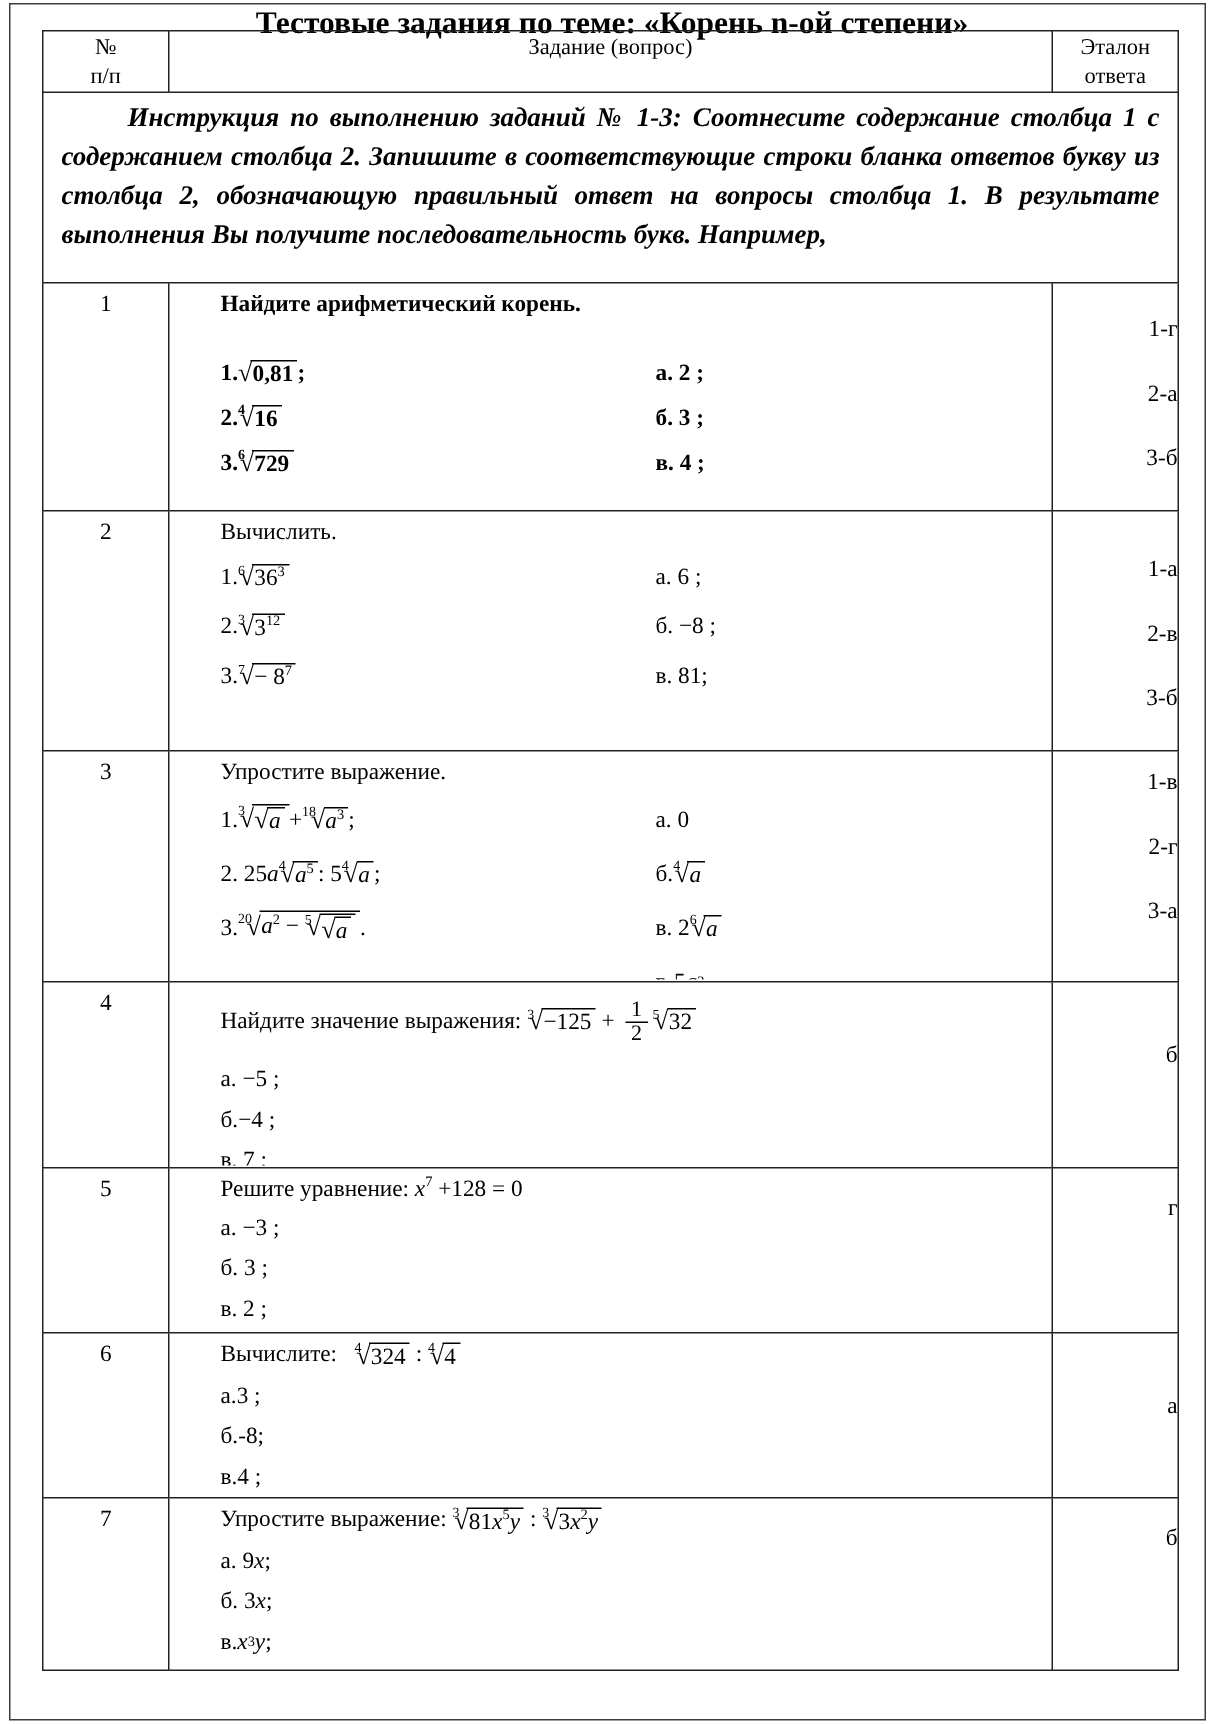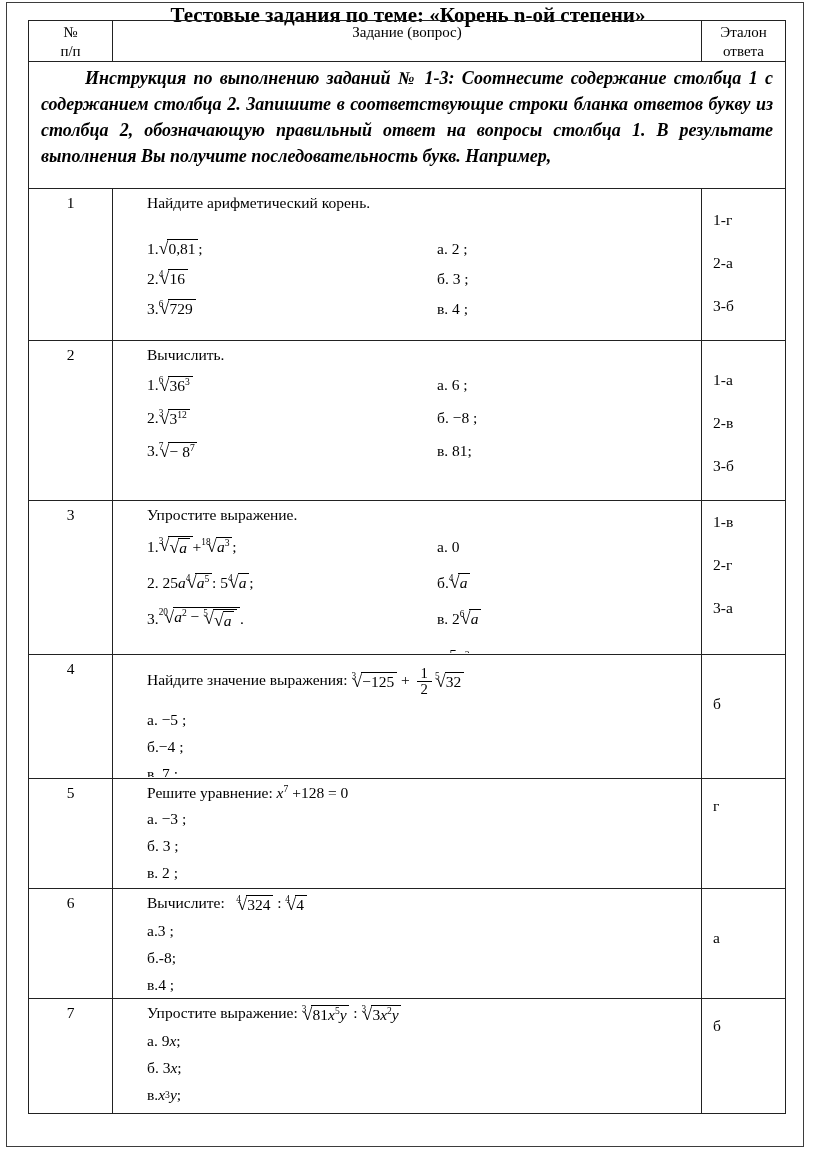--- a/index.html
+++ b/index.html
@@ -51,7 +51,7 @@
   td.numcell{text-align:center;}
   .qcell-pad{padding:5px 8px 0 34px;font-size:15.5px;}
   .qwrap{overflow:hidden;}
-  .qr1{height:138px;}.qr2{height:131px;}.qr3{height:147px;}
+  .qr1{height:138px;font-weight:bold;}.qr2{height:131px;}.qr3{height:147px;}
   .qr4{height:117px;}.qr5{height:103px;}.qr6{height:103px;}.qr7{height:108px;}
 
   .match-grid{display:flex;}

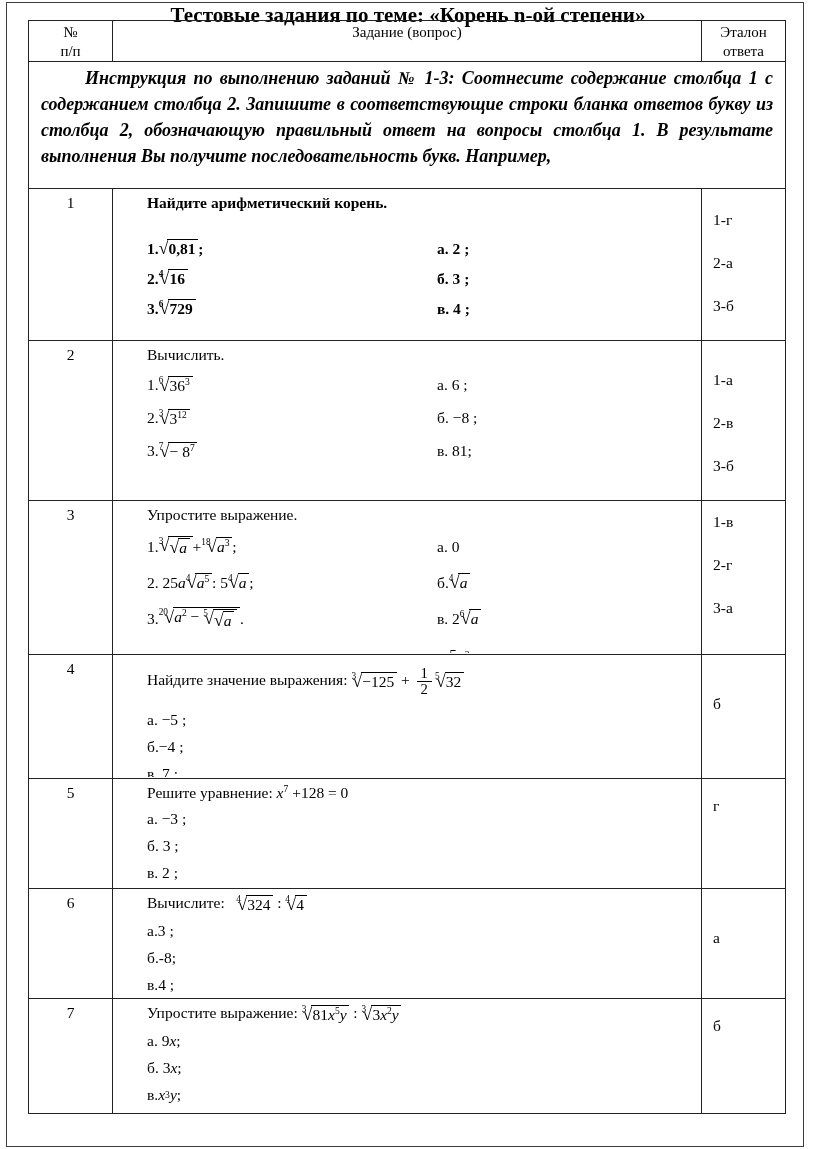--- a/index.html
+++ b/index.html
@@ -65,7 +65,7 @@
   .opts-v > div{height:27px;display:flex;align-items:center;}
   .opts-v{margin-top:4px;}
 
-  .acell{font-size:15.5px;padding-left:11px;}
+  .acell{font-size:15.5px;padding-left:11px;text-align:right;}
   .astack > div{margin-bottom:25px;}
   .pt22{padding-top:22px;}.pt30{padding-top:30px;}
   .pt12{padding-top:12px;}

